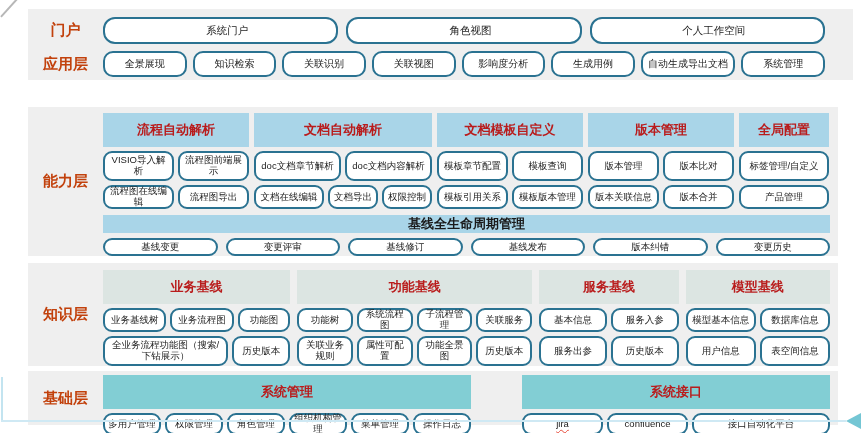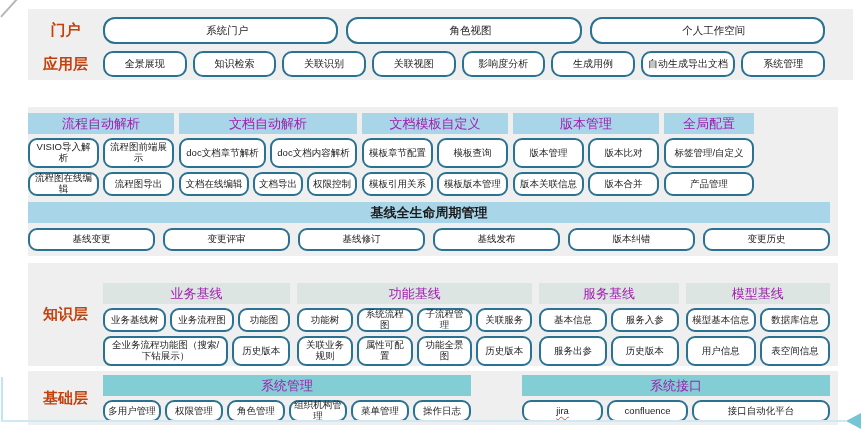--- a/index.html
+++ b/index.html
@@ -29,8 +29,8 @@
 
   .groups{display:flex;gap:5px;padding:6px 8px 0 0;}
   .group{display:flex;flex-direction:column;gap:4px;box-sizing:border-box;}
-  .group-header{height:21px;display:flex;align-items:center;justify-content:center;
-    font-weight:normal;font-size:13px;color:#a21caf;}
+  .group-header{height:34px;display:flex;align-items:center;justify-content:center;
+    font-weight:bold;font-size:13px;color:#b91c1c;}
   .capability-header{background:var(--c-blue);}
   .knowledge-header{background:var(--c-pale);}
   .base-header{background:var(--c-teal);}

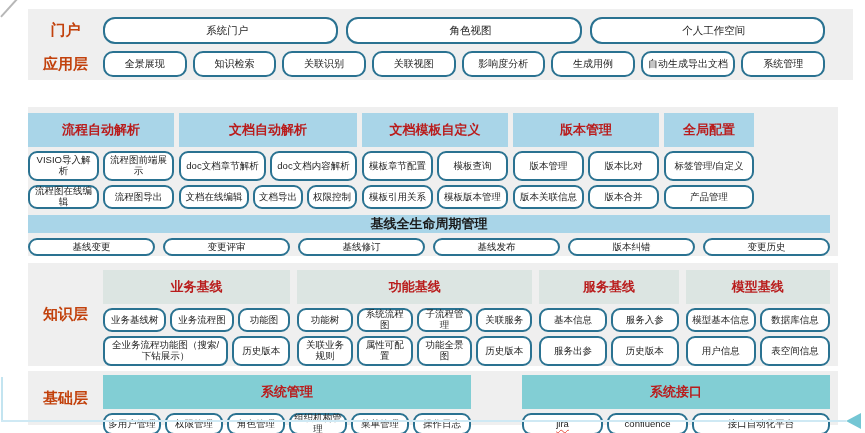--- a/index.html
+++ b/index.html
@@ -114,6 +114,7 @@
   </div>
 
   <div class="band" id="band-capability">
+    <div class="band-label">能力层</div>
     <div class="band-content">
         <div class="groups">
           <div class="group g1">

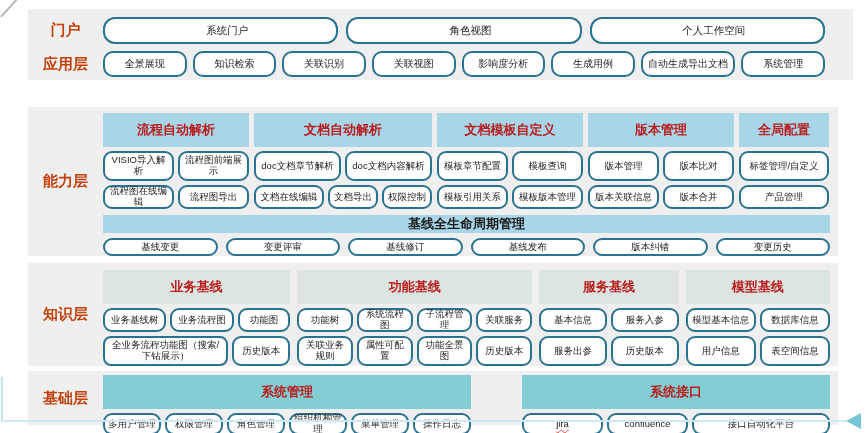--- a/index.html
+++ b/index.html
@@ -61,7 +61,7 @@
   #band-knowledge .r1{height:24px;}
   #band-knowledge .r2{height:30px;}
   #band-knowledge .g1 .r1 .btn:nth-child(3){flex:0.8;}
-  #band-knowledge .g1 .r2 .btn:nth-child(1){flex:2.4;border-radius:8px;}
+  #band-knowledge .g1 .r2 .btn:nth-child(1){flex:2.4;}
 
   #band-base .band-content{justify-content:flex-start;padding-top:4px;}
   #band-base .groups{padding-top:0;justify-content:space-between;}

